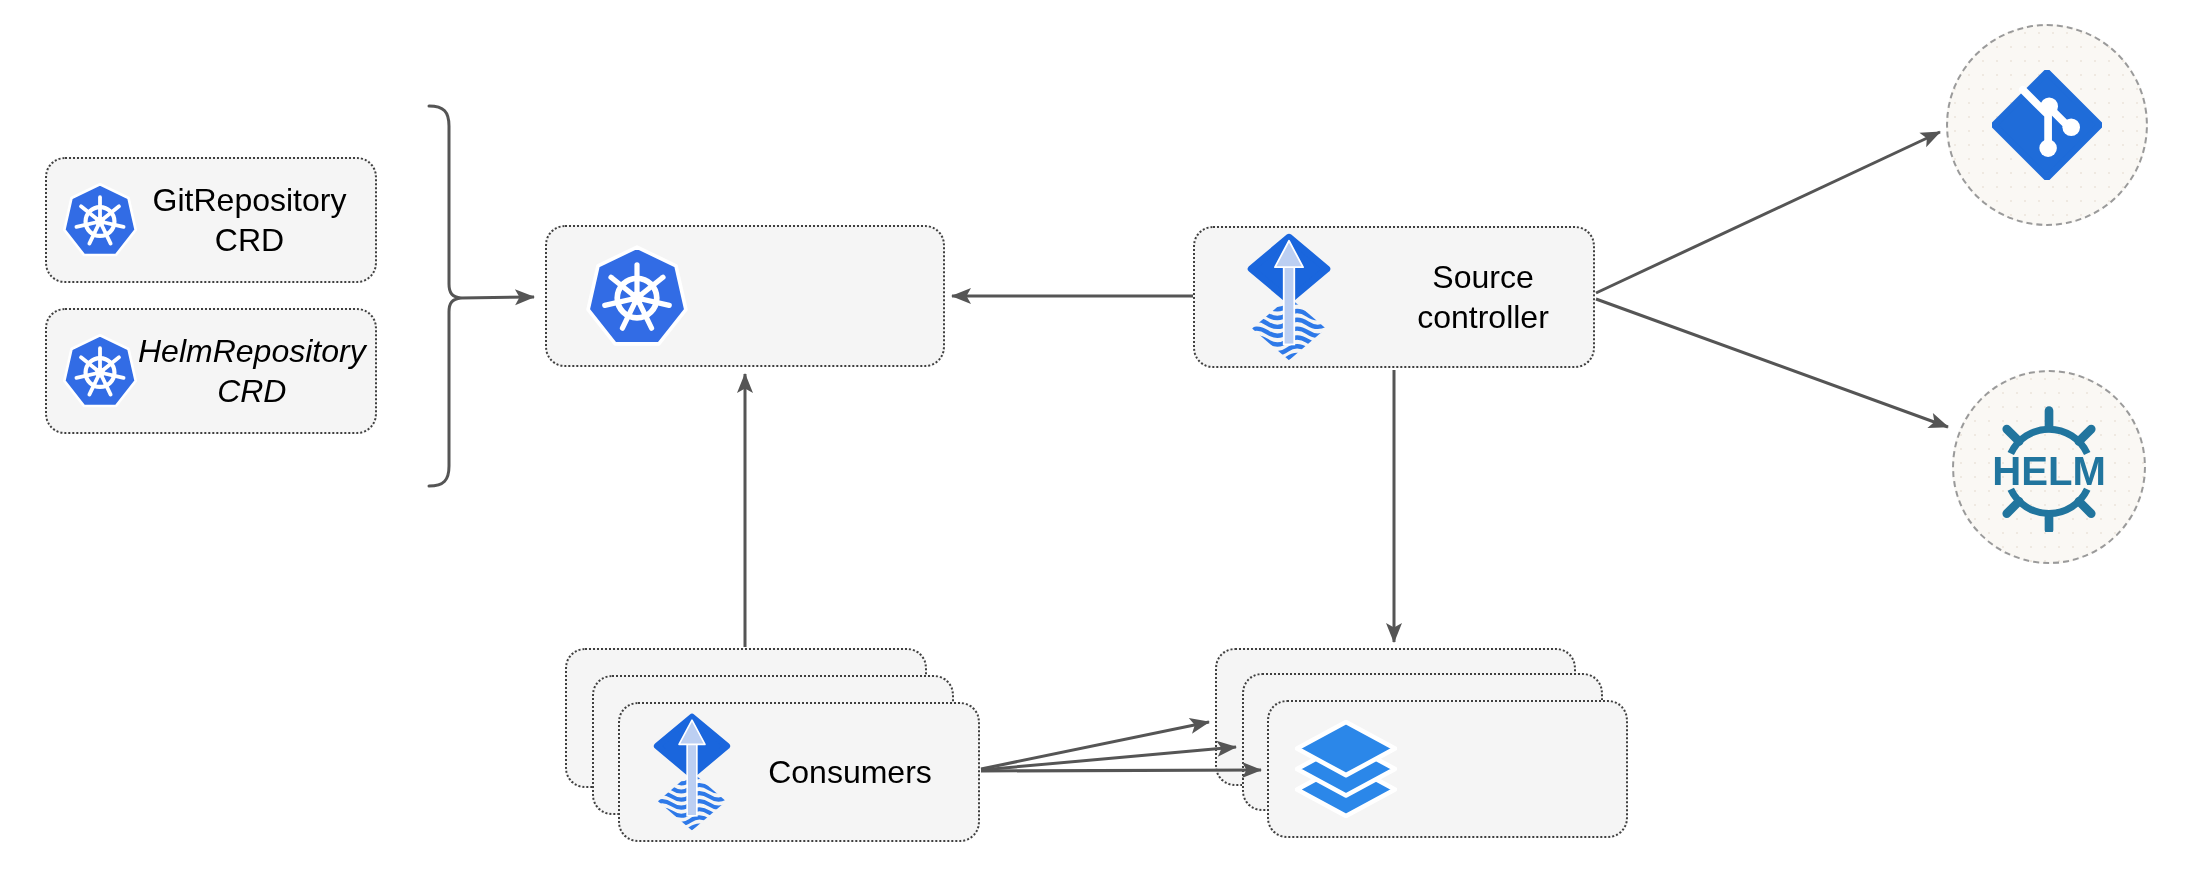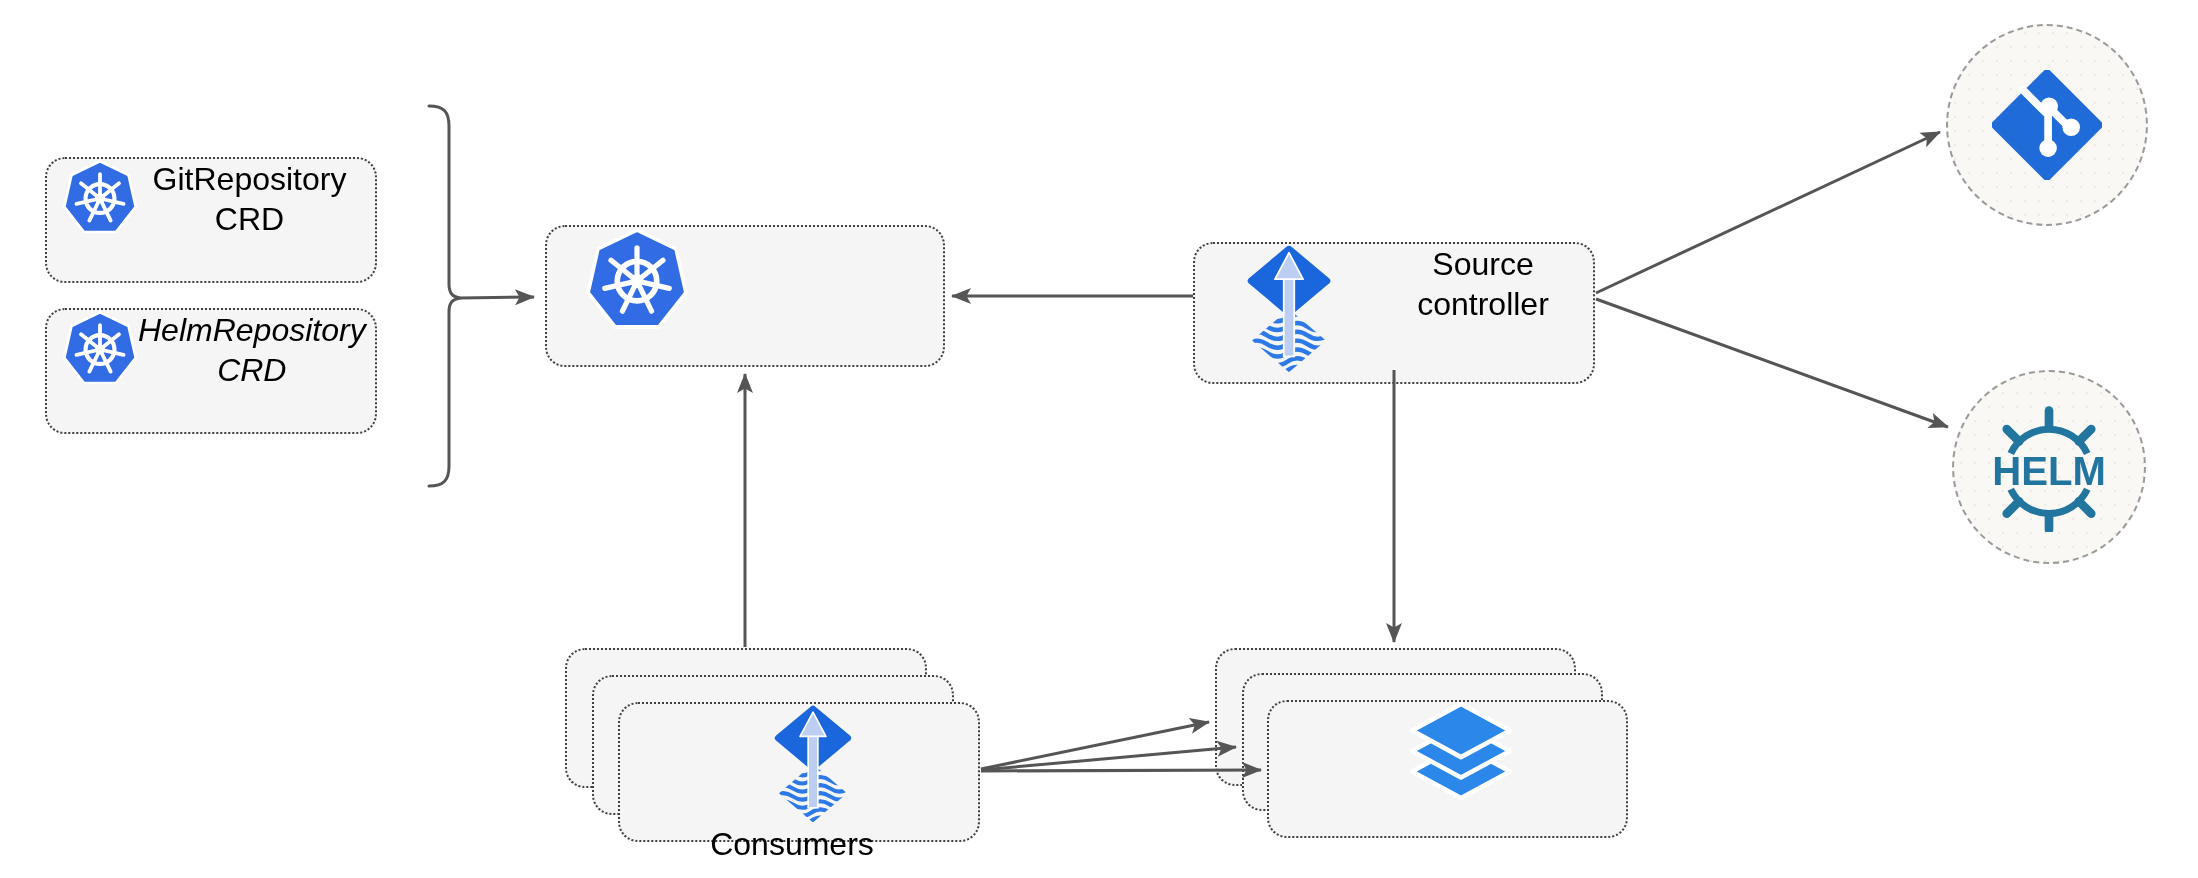--- a/index.html
+++ b/index.html
@@ -24,7 +24,7 @@
     border-radius: 20px;
     box-sizing: border-box;
     display: flex;
-    align-items: flex-start;
+    align-items: center;
     z-index: 2;
   }
   .stack { position: absolute; z-index: 2; }

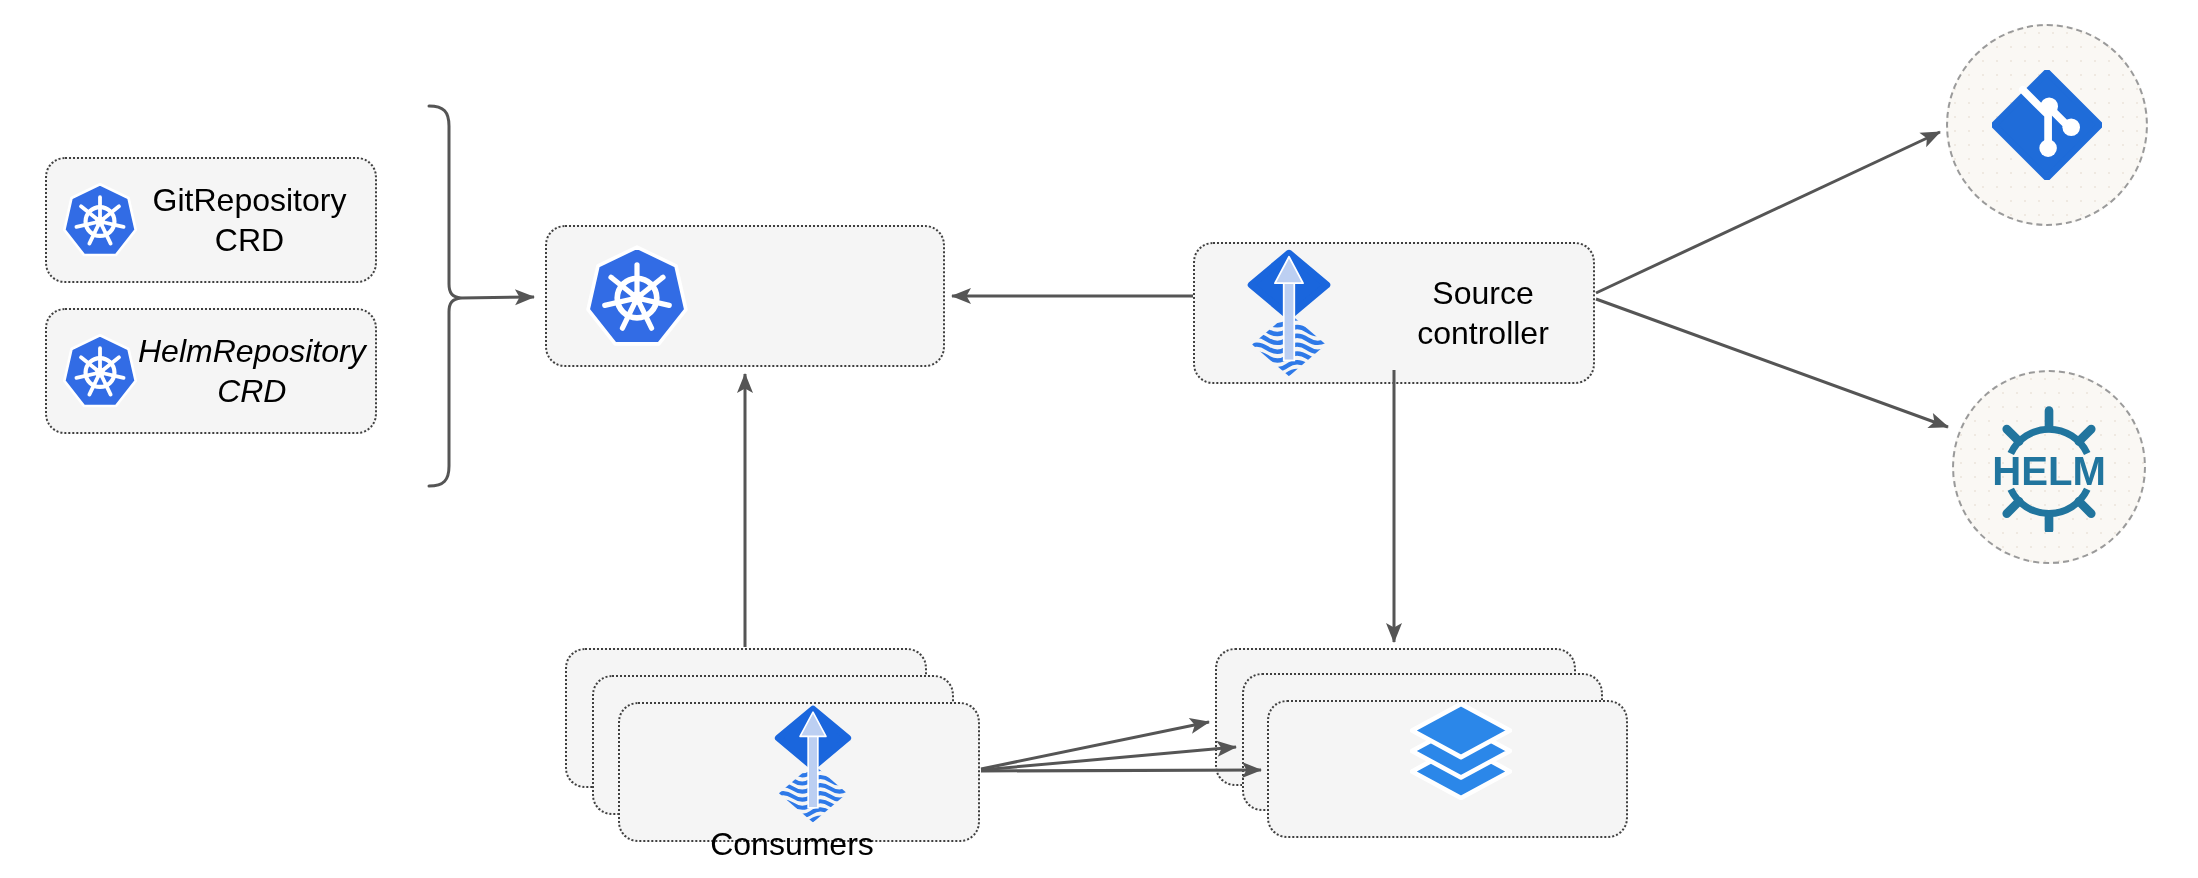--- a/index.html
+++ b/index.html
@@ -164,7 +164,7 @@
       </svg>
   </div>
 
-  <div class="box" style="left:1193px; top:242px; width:402px; height:142px;gap:46px;">
+  <div class="box" style="left:1193px; top:226px; width:402px; height:142px;gap:46px;">
     <svg class="icon" width="104" height="130" style="margin-left:42px;">
         <use href="#sym-flux"></use>
       </svg>

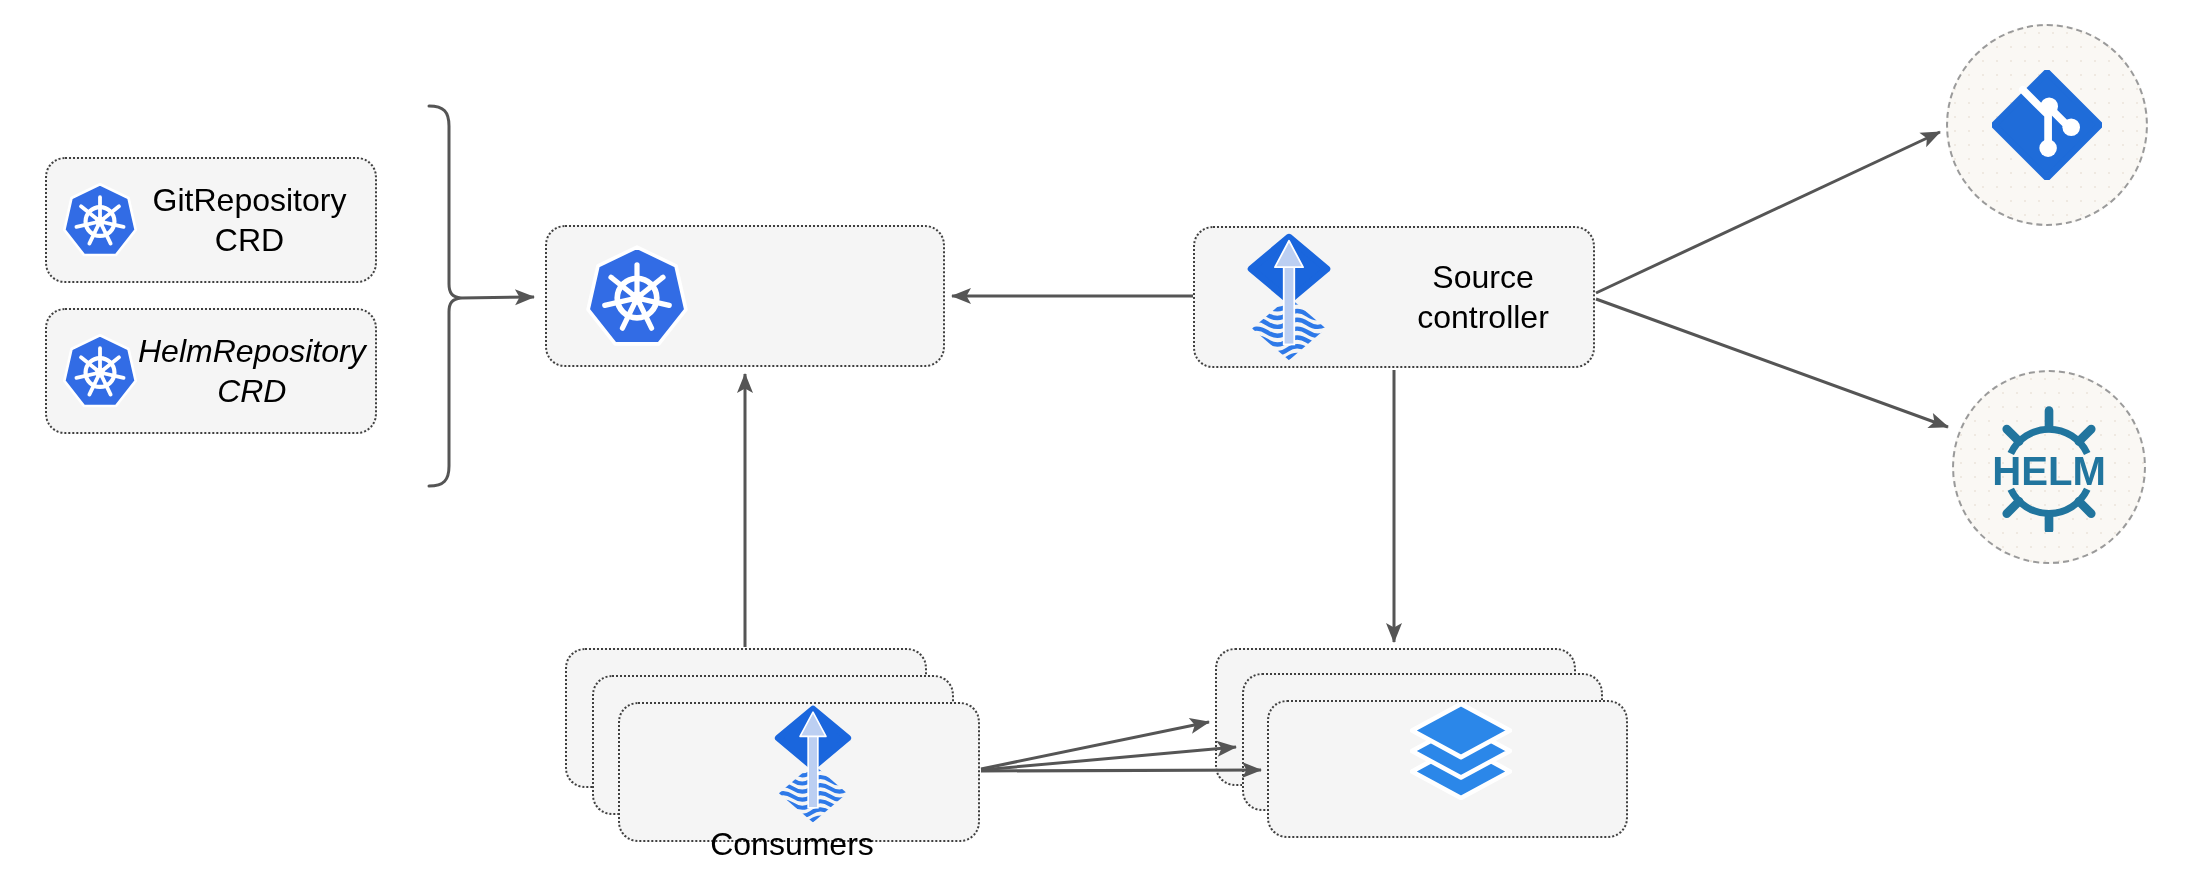--- a/index.html
+++ b/index.html
@@ -36,7 +36,6 @@
     box-sizing: border-box;
     display: flex;
     align-items: center;
-    flex-direction: column;
   }
   .label {
     flex: 1;

